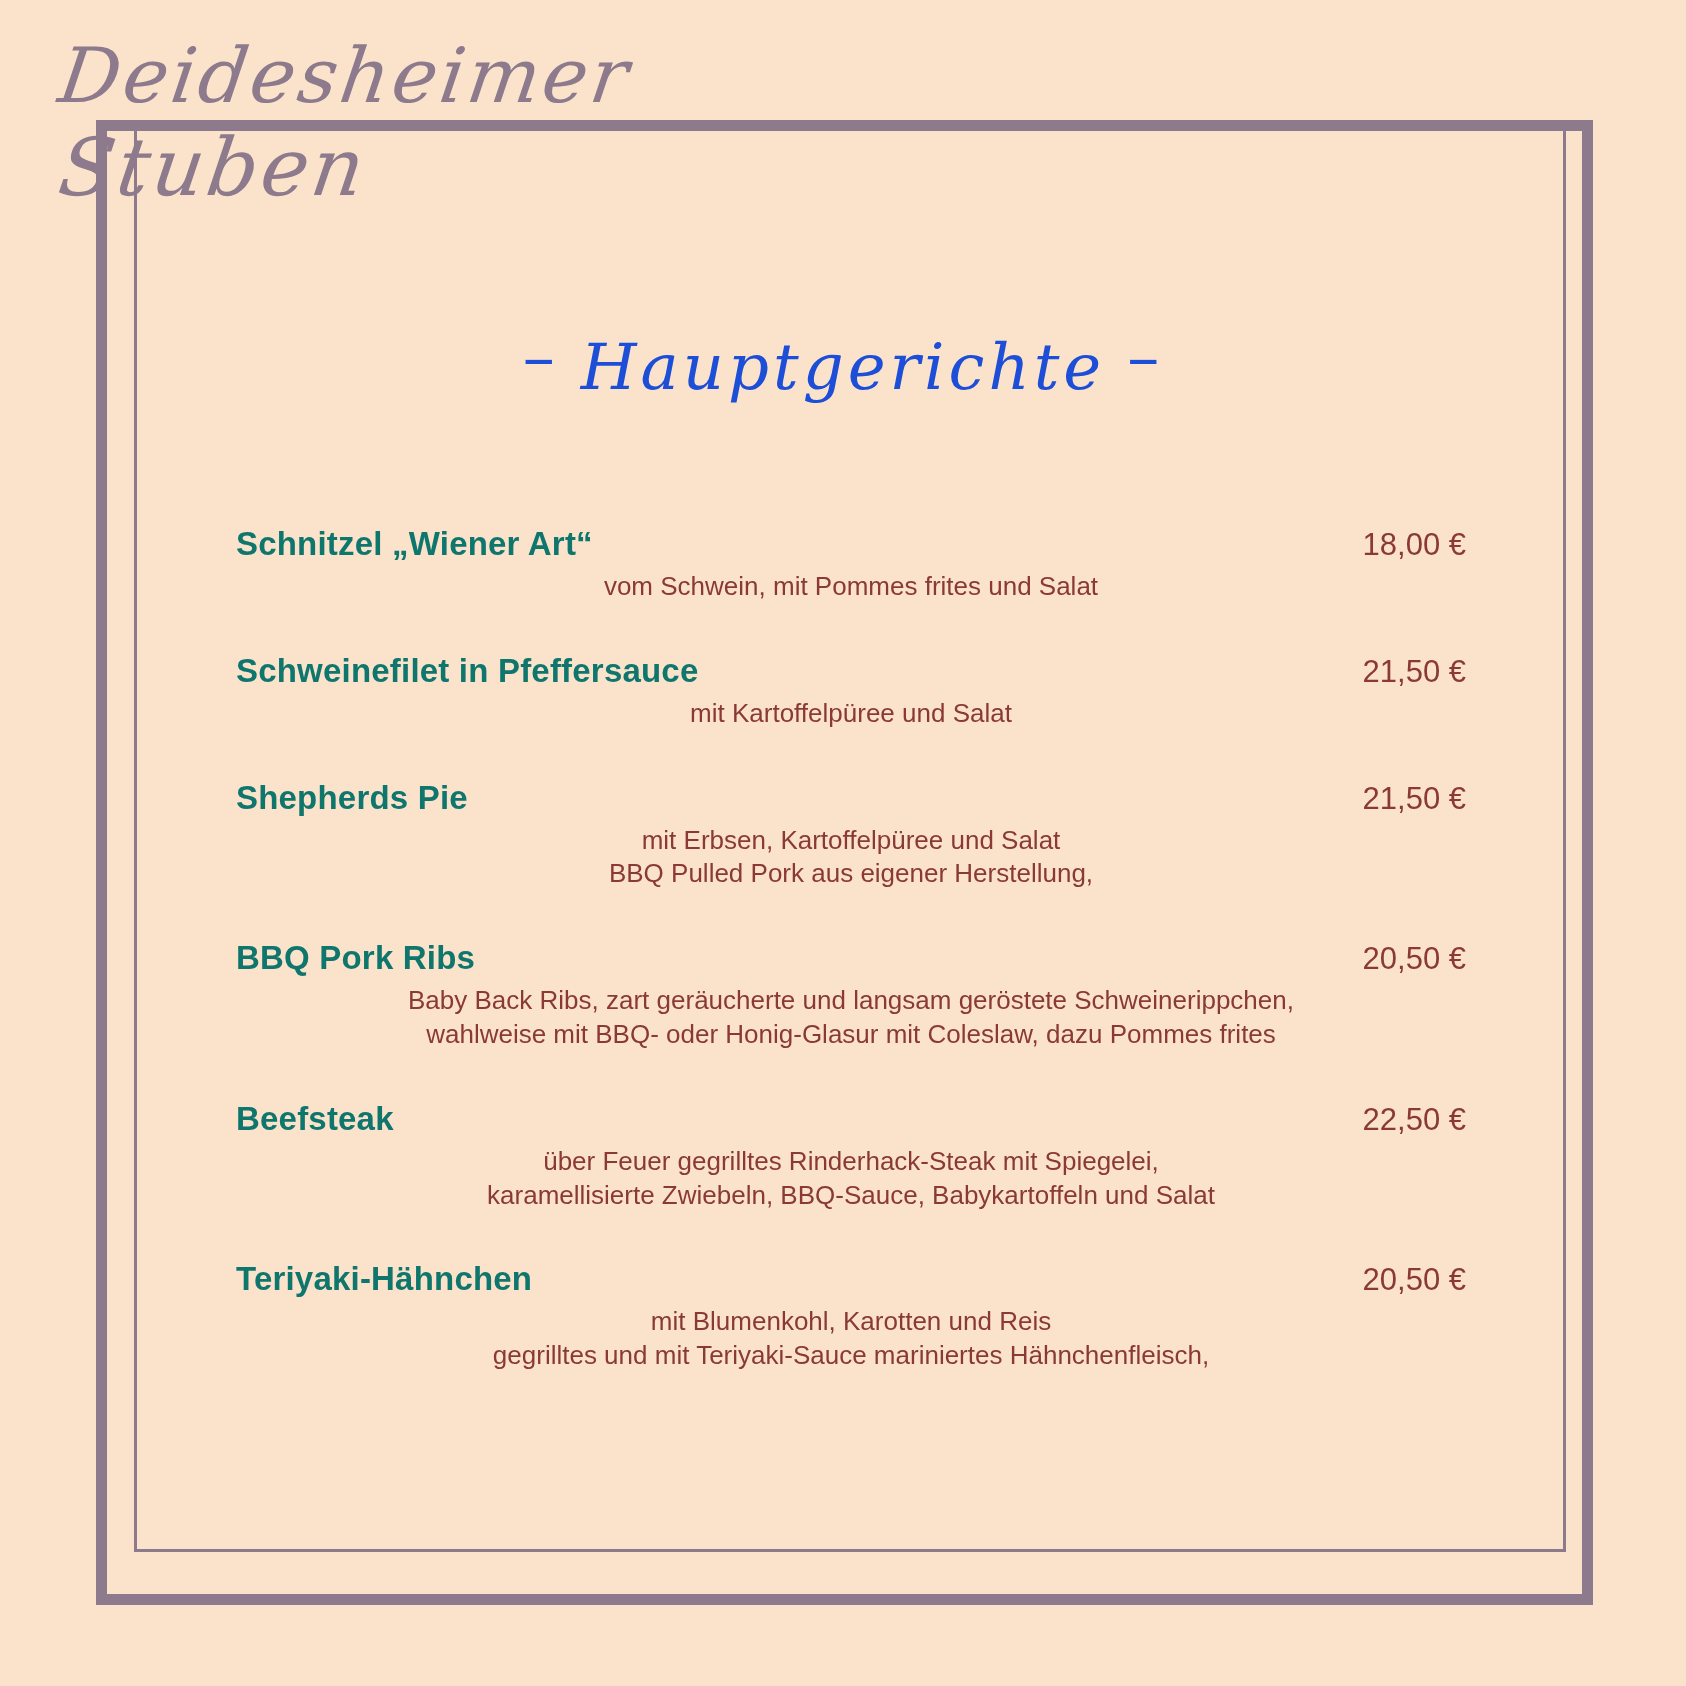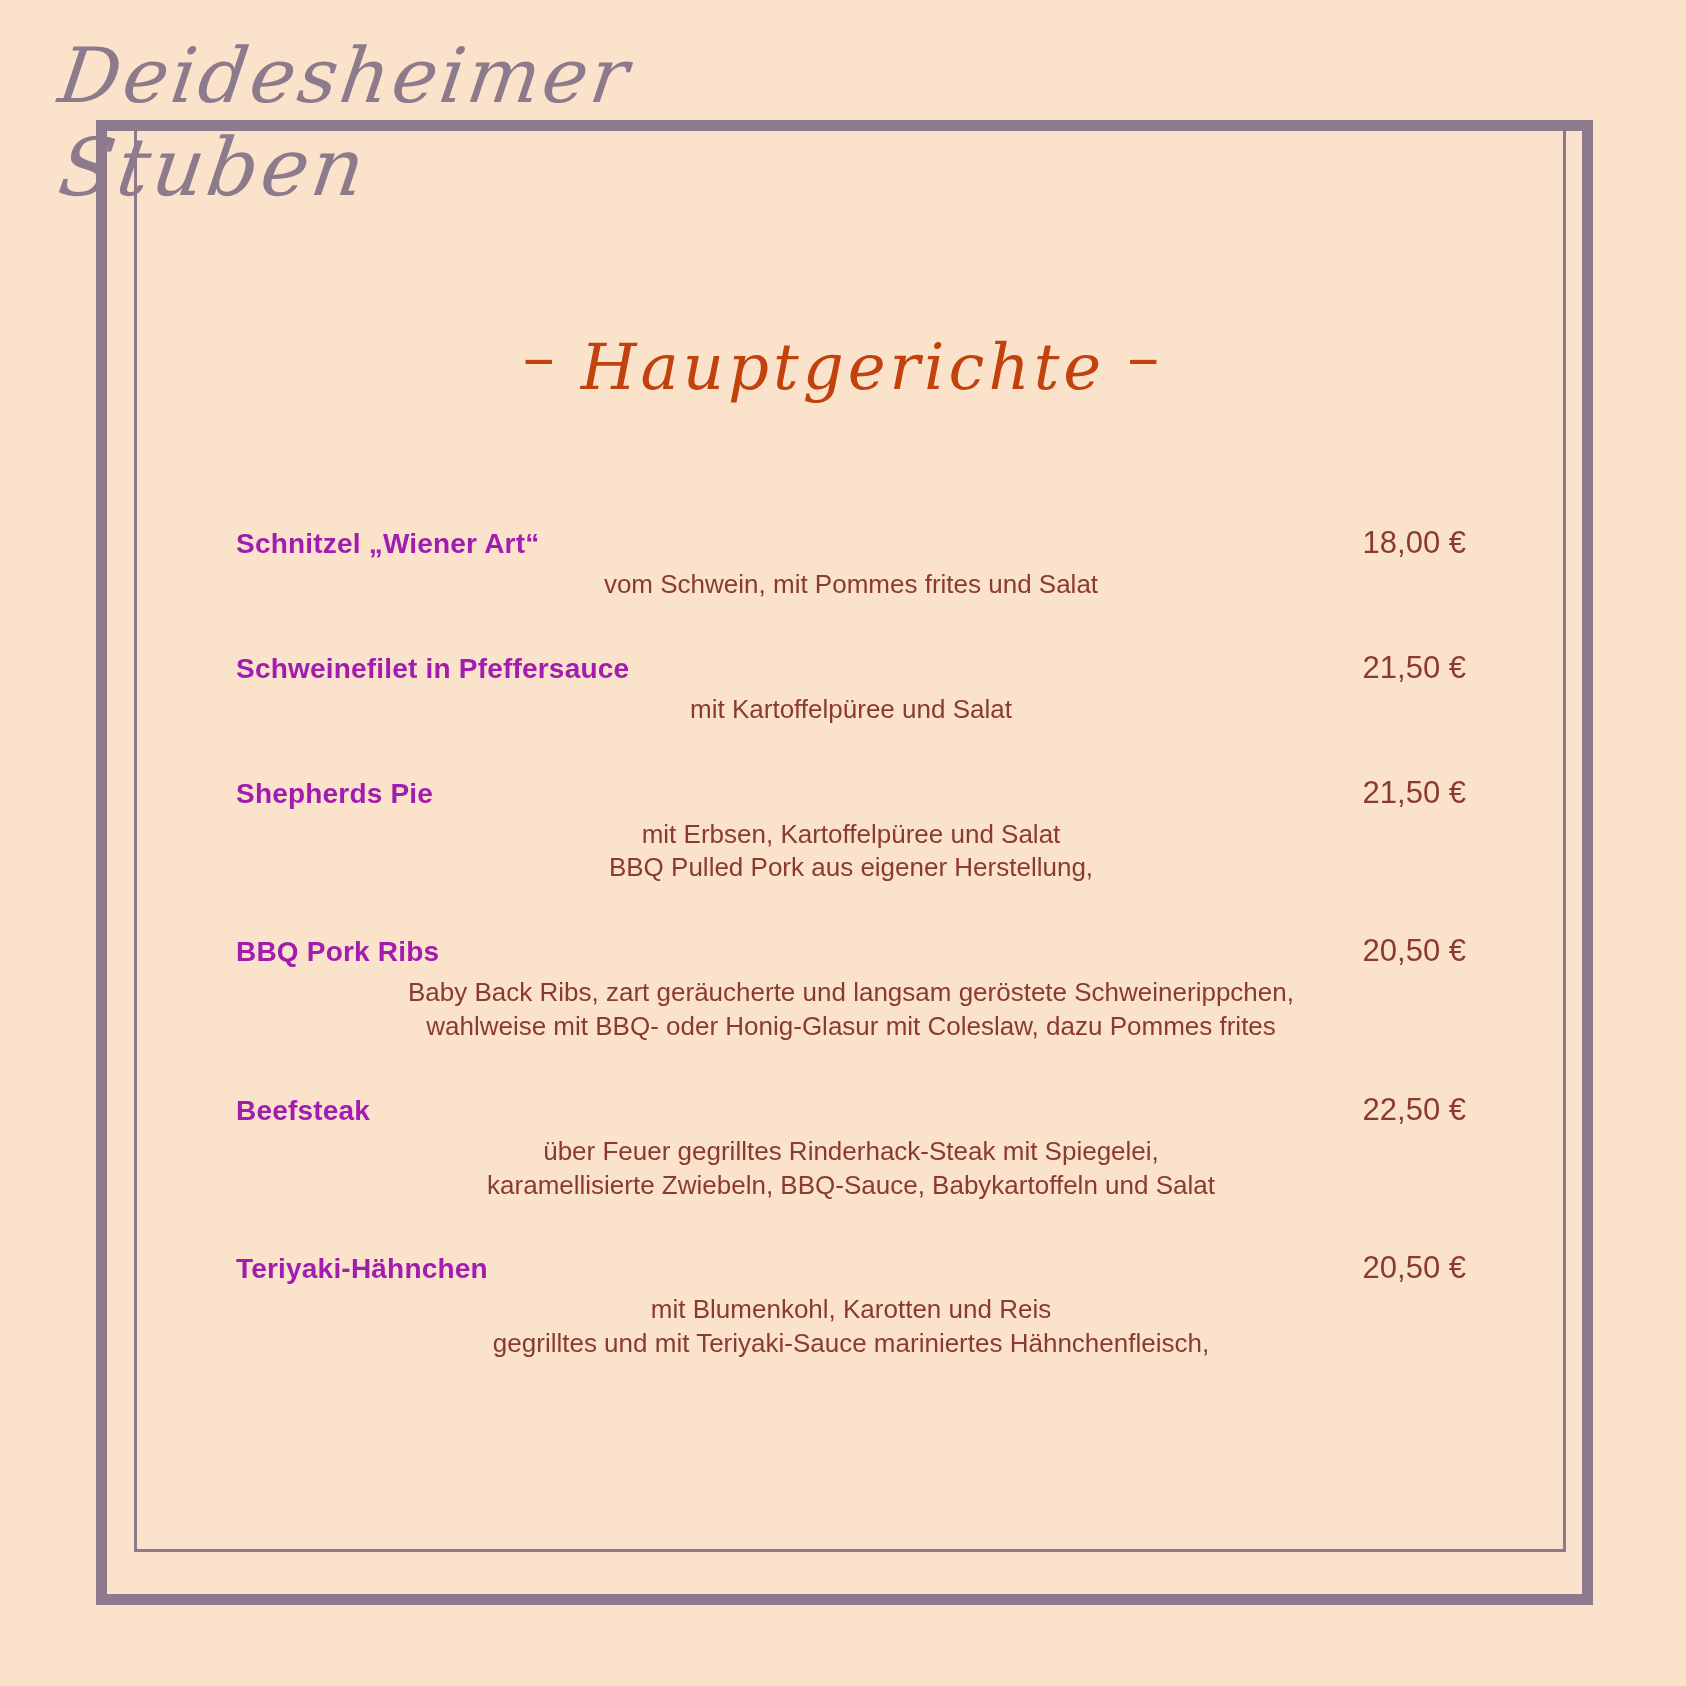--- a/index.html
+++ b/index.html
@@ -78,7 +78,7 @@
     right: 0;
     top: 330px;
     text-align: center;
-    color: #c2410c;
+    color: #1d4ed8;
     font-family: "DejaVu Serif", serif;
     font-style: italic;
     font-size: 64px;

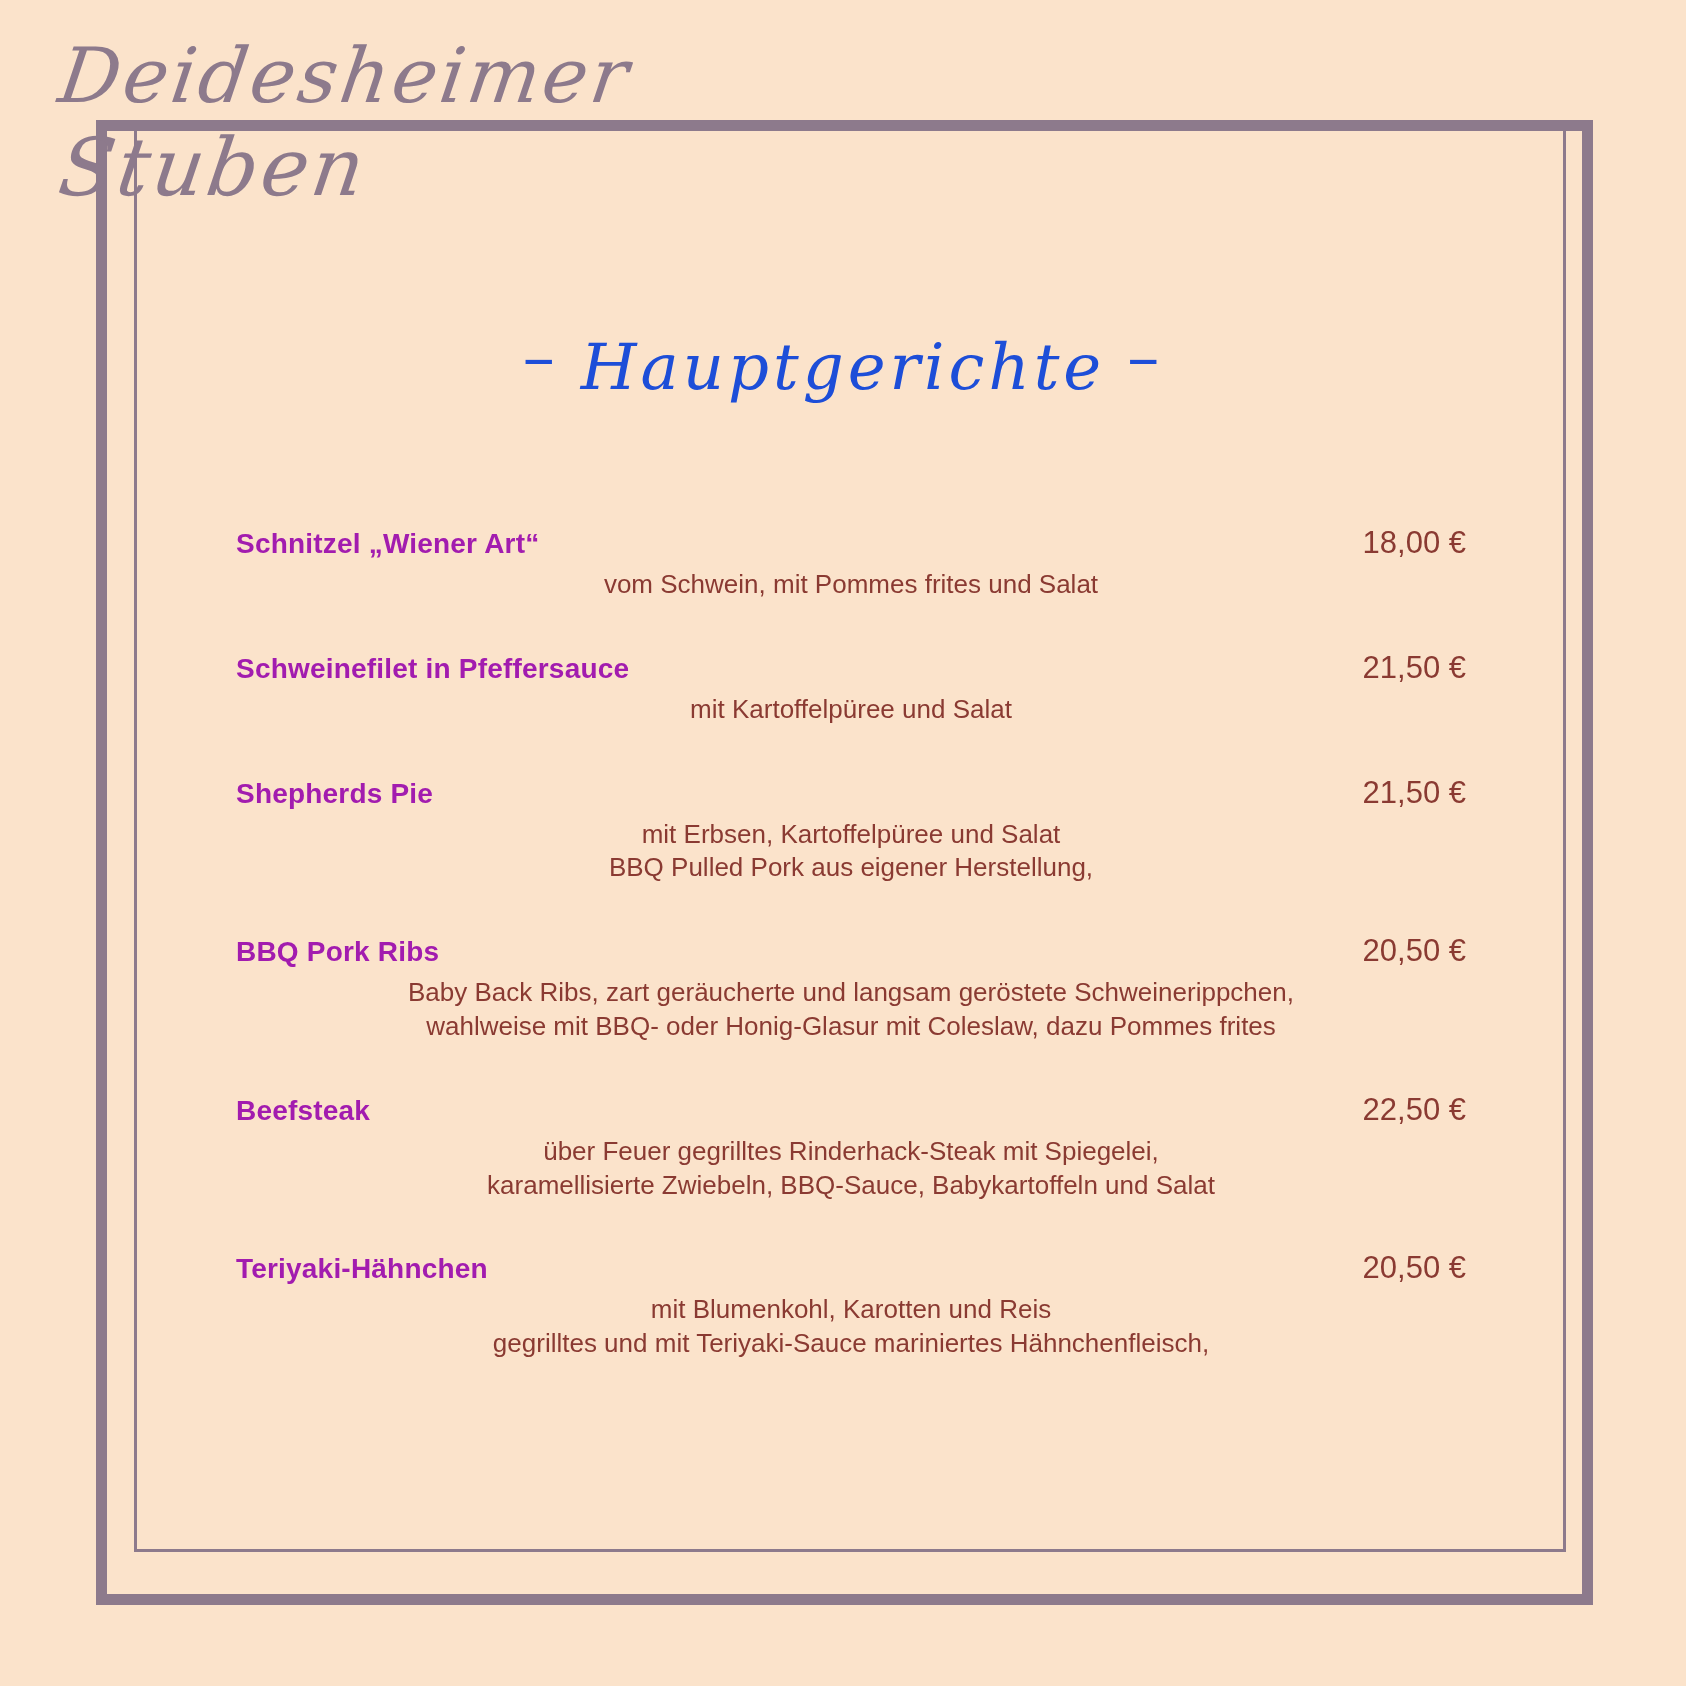--- a/index.html
+++ b/index.html
@@ -109,9 +109,9 @@
     justify-content: space-between;
   }
   .item-name {
-    font-size: 28px;
+    font-size: 33px;
     font-weight: bold;
-    color: #a21caf;
+    color: #0f766e;
     letter-spacing: 0.2px;
   }
   .item-price {

